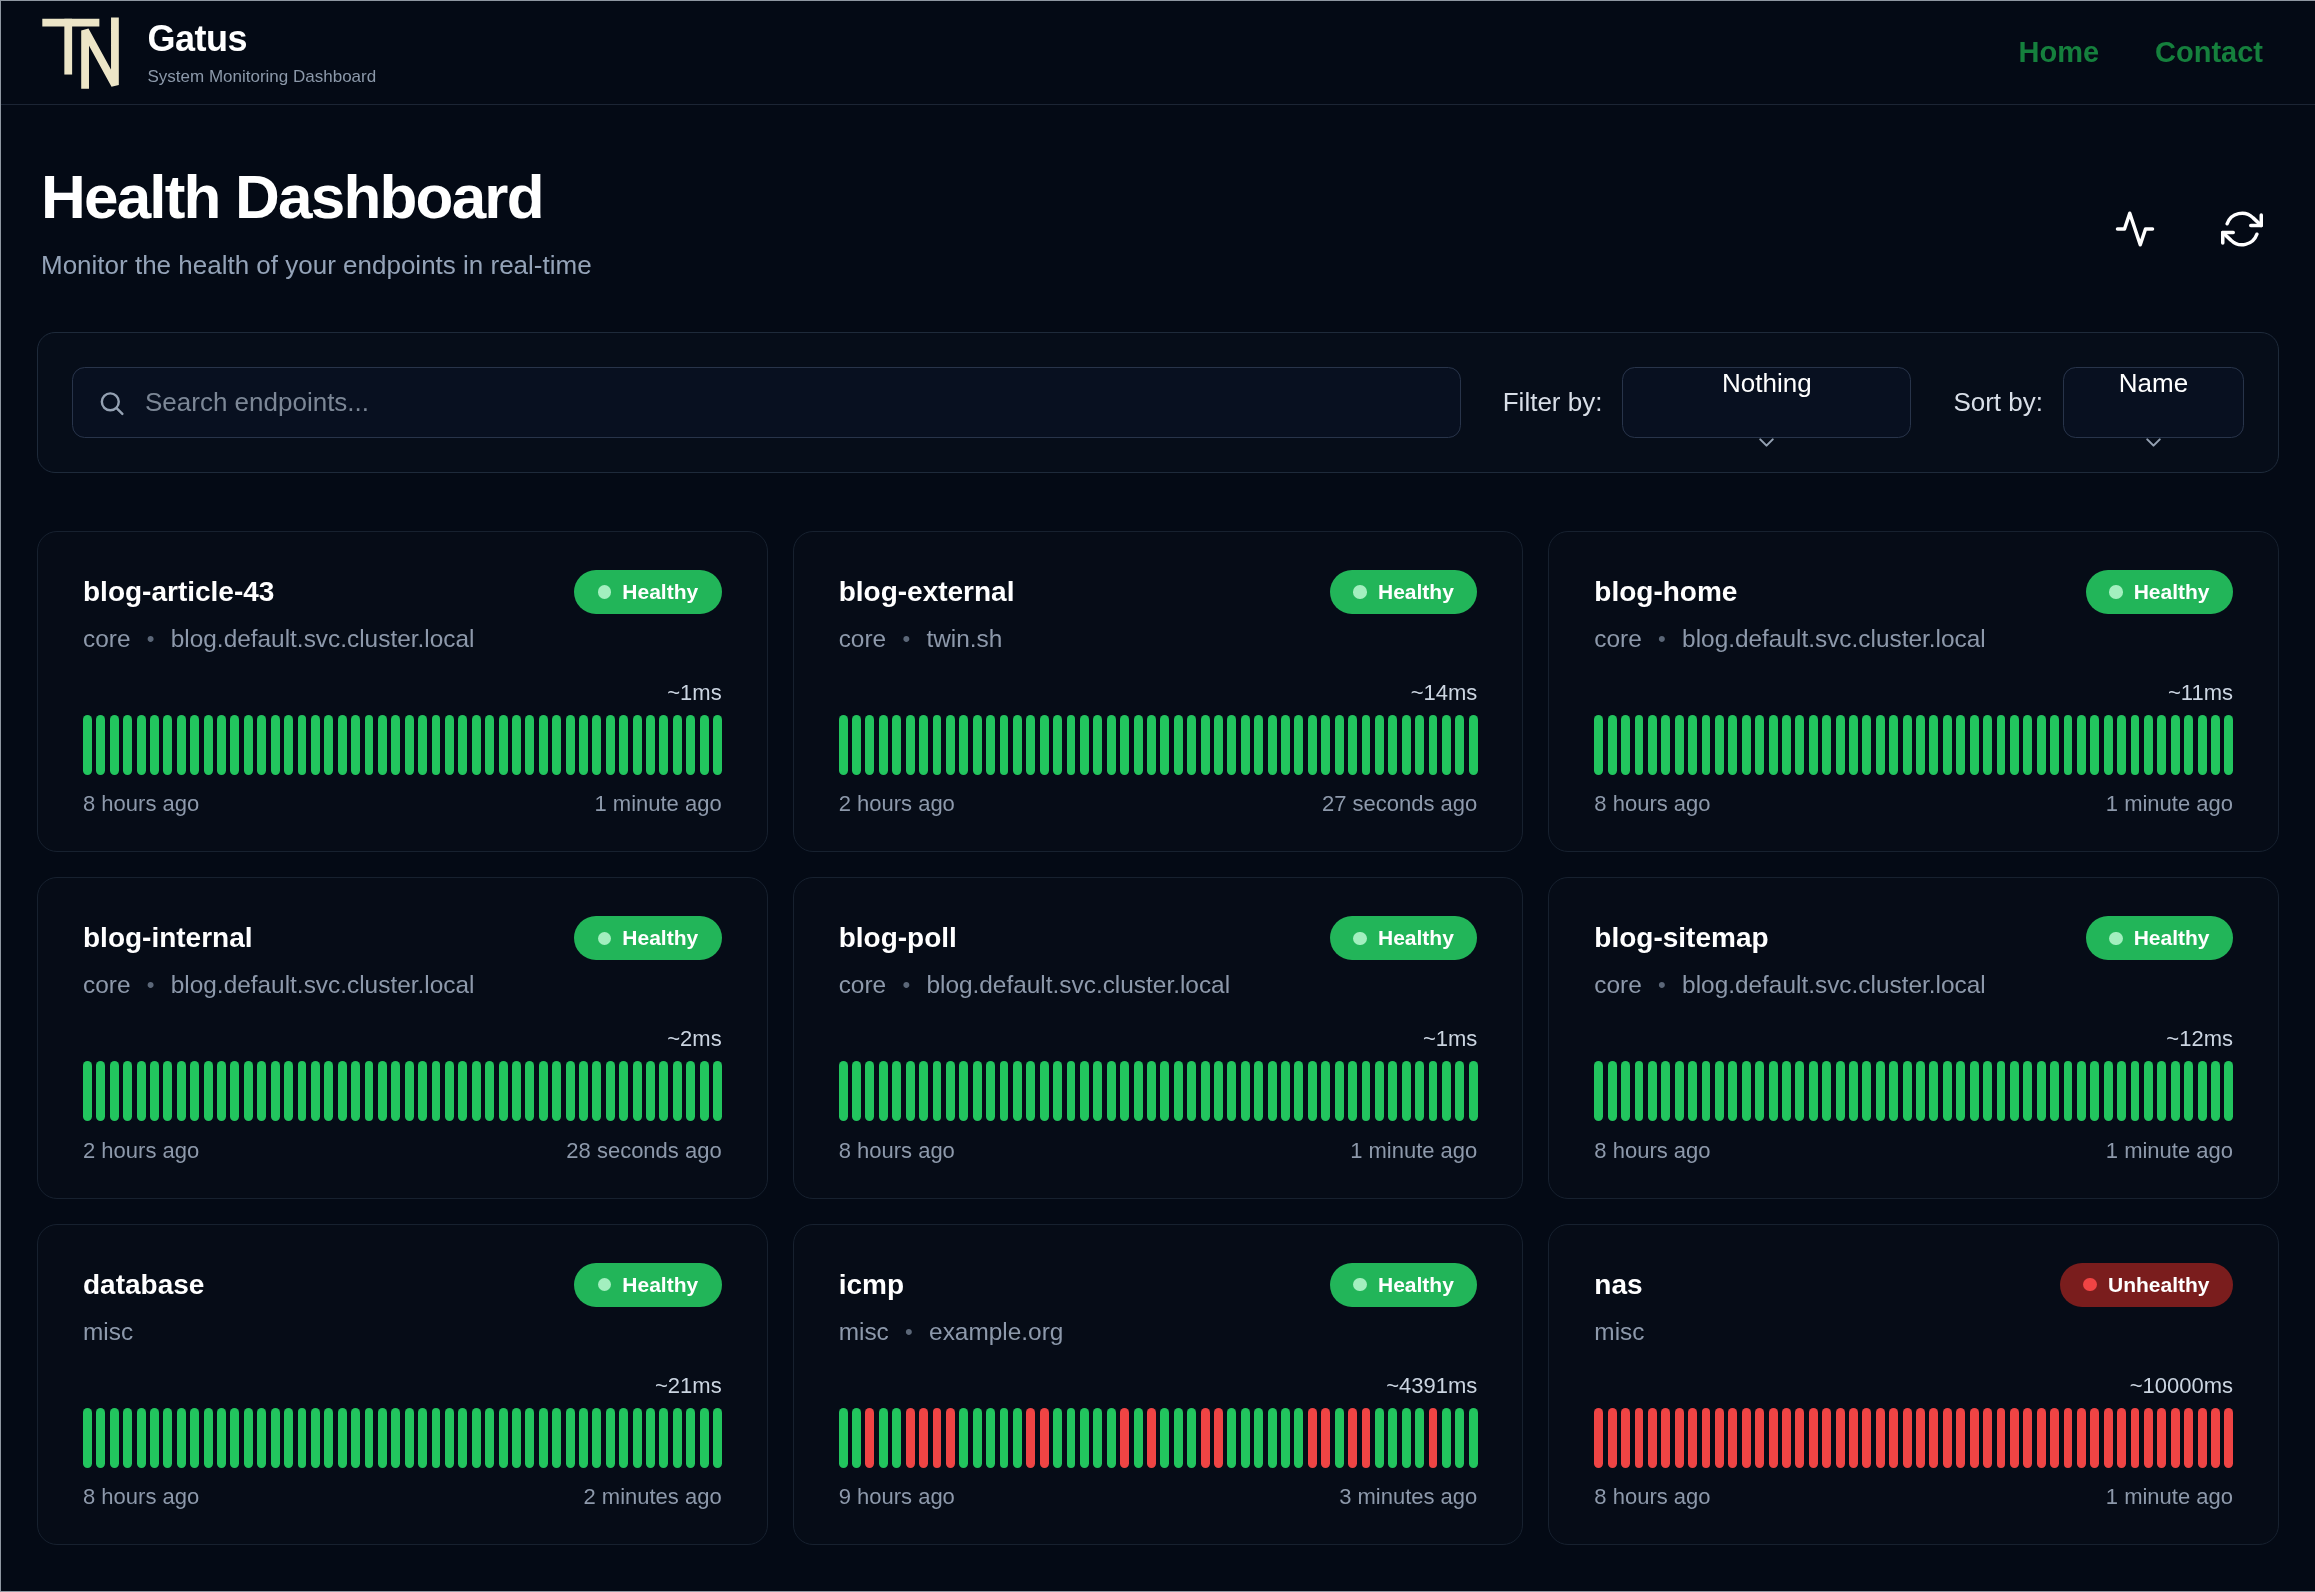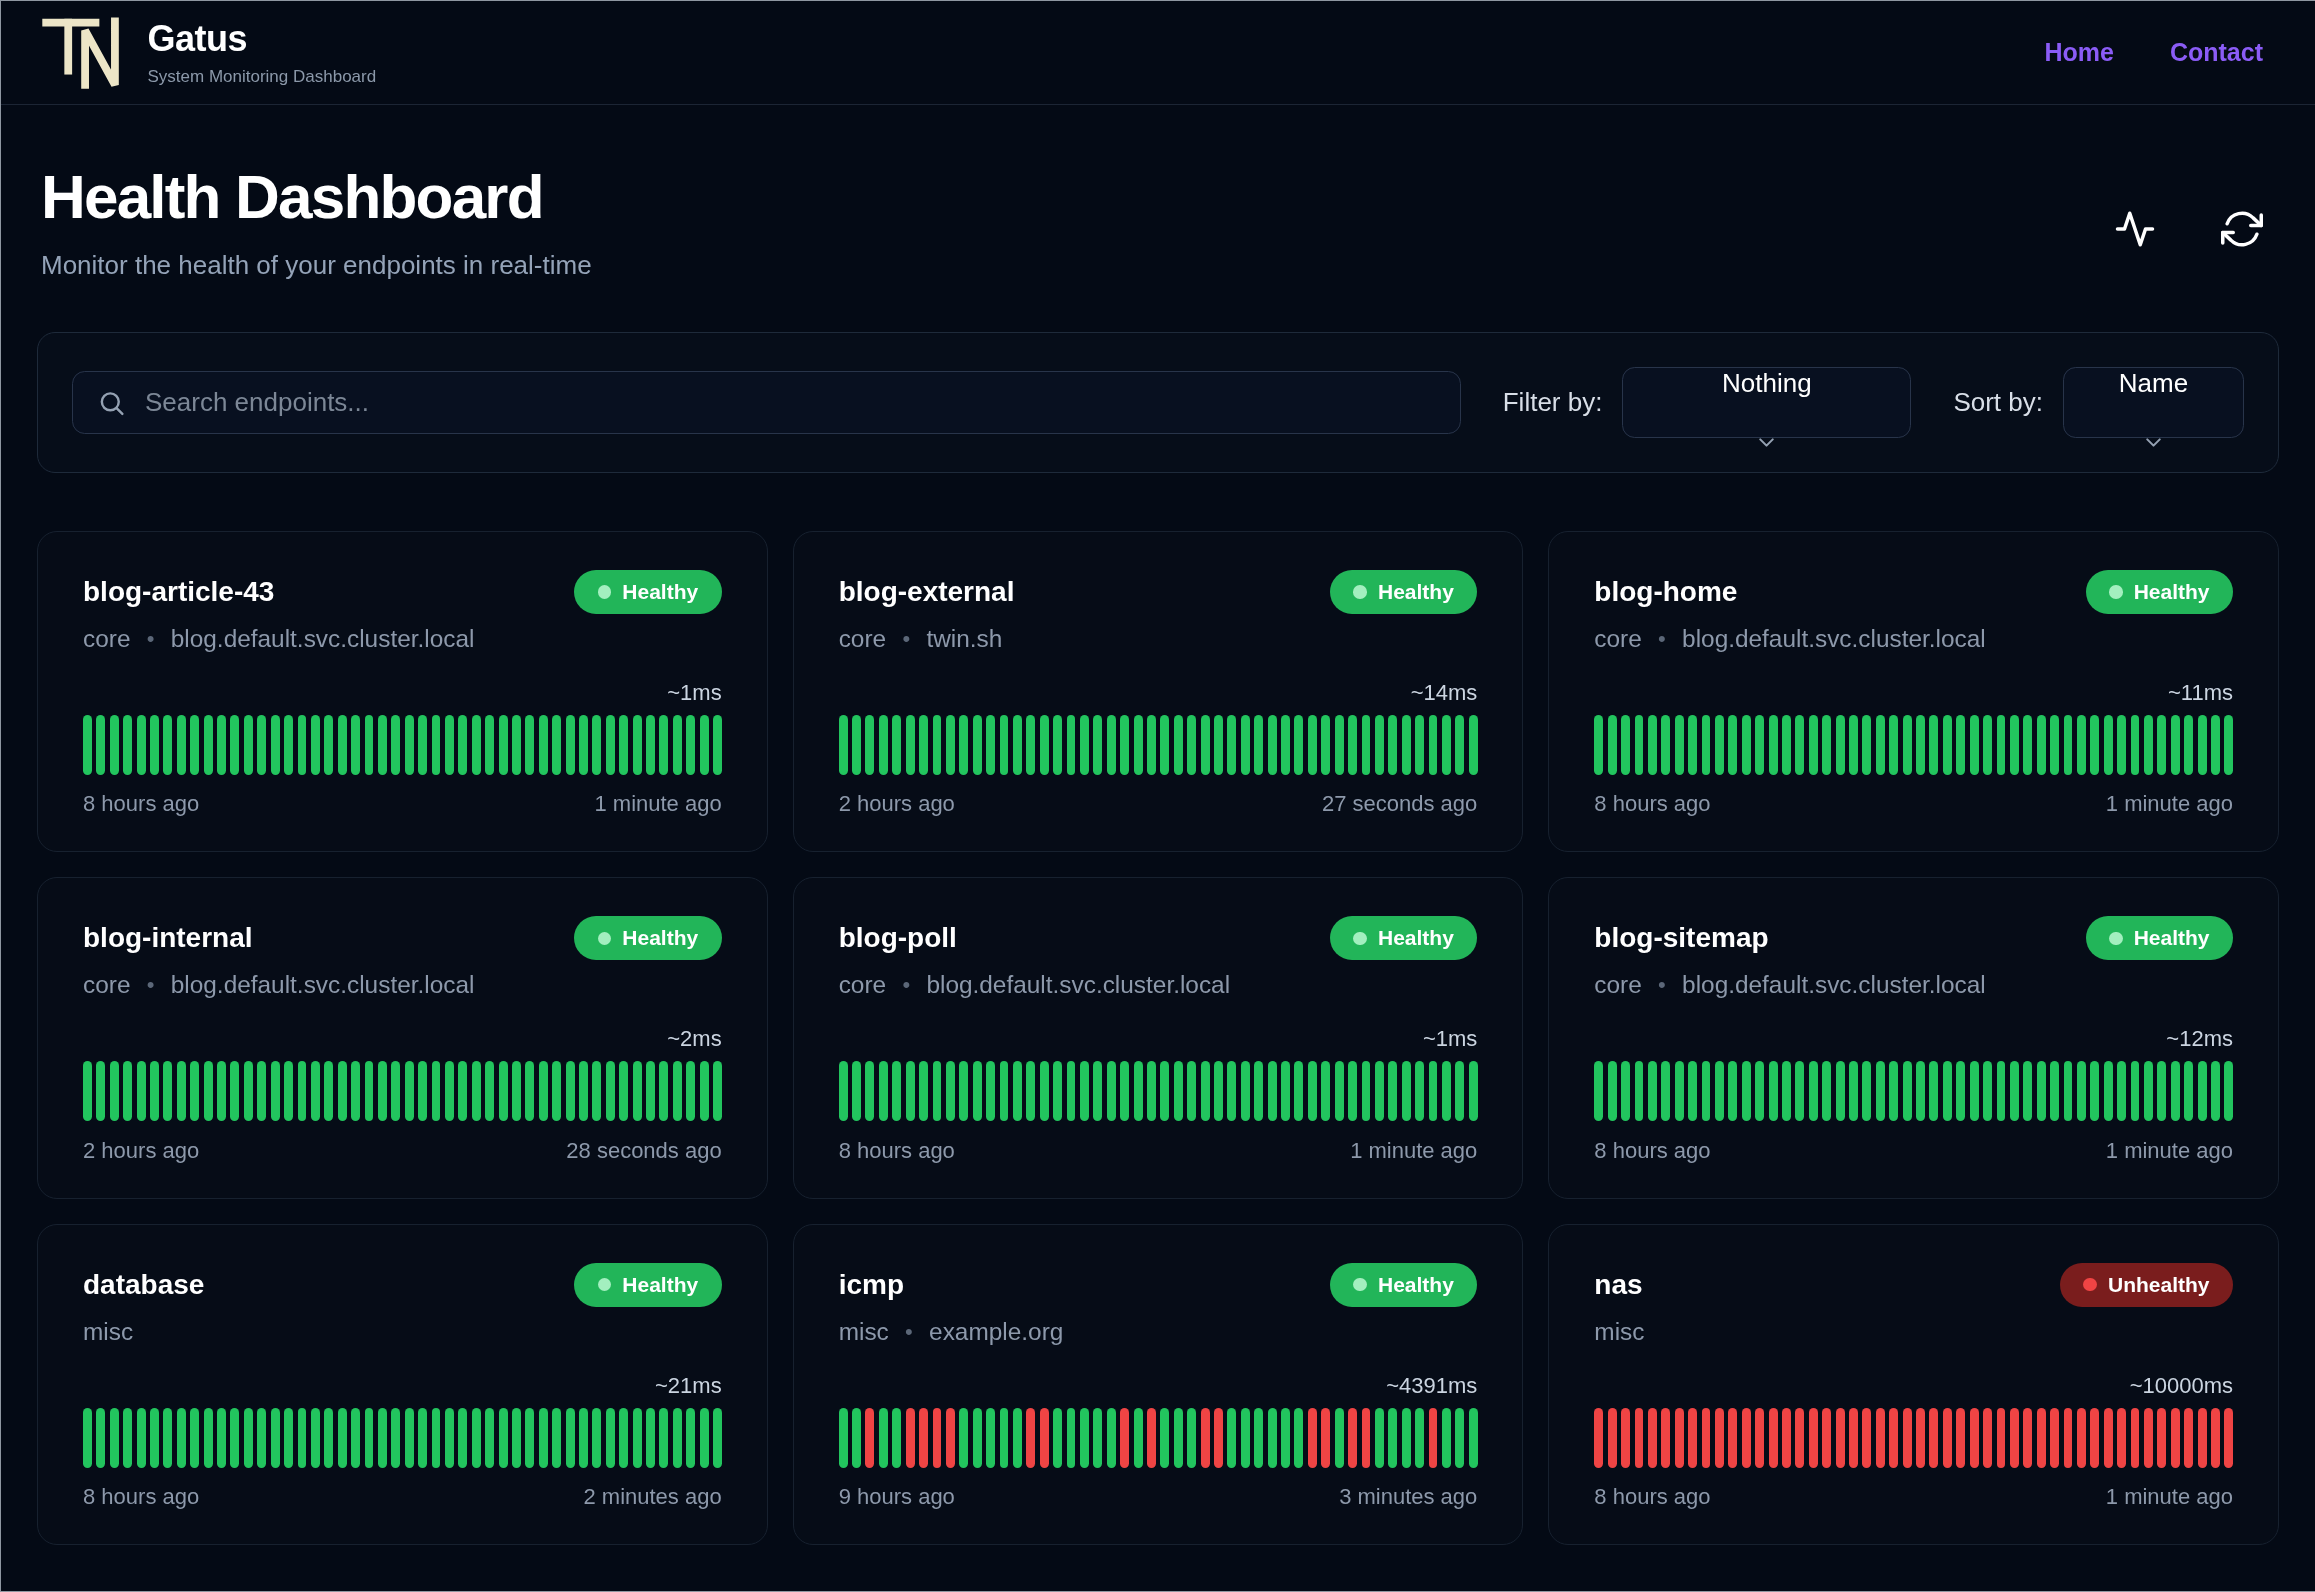--- a/index.html
+++ b/index.html
@@ -28,7 +28,7 @@
   .brand-name { font-size: 36px; font-weight: 700; letter-spacing: -0.5px; }
   .brand-sub { font-size: 17px; color: #8b98a9; margin-top: 7.2px; }
   .nav { margin-left: auto; display: flex; gap: 56px; align-items: center; }
-  .nav-link { font-size: 25px; font-weight: 600; color: #8b5cf6; cursor: pointer; }
+  .nav-link { font-size: 29px; font-weight: 600; color: #15803d; cursor: pointer; }
 
   
   .hero { display: flex; align-items: flex-start; padding: 56px 52px 0 40px; }

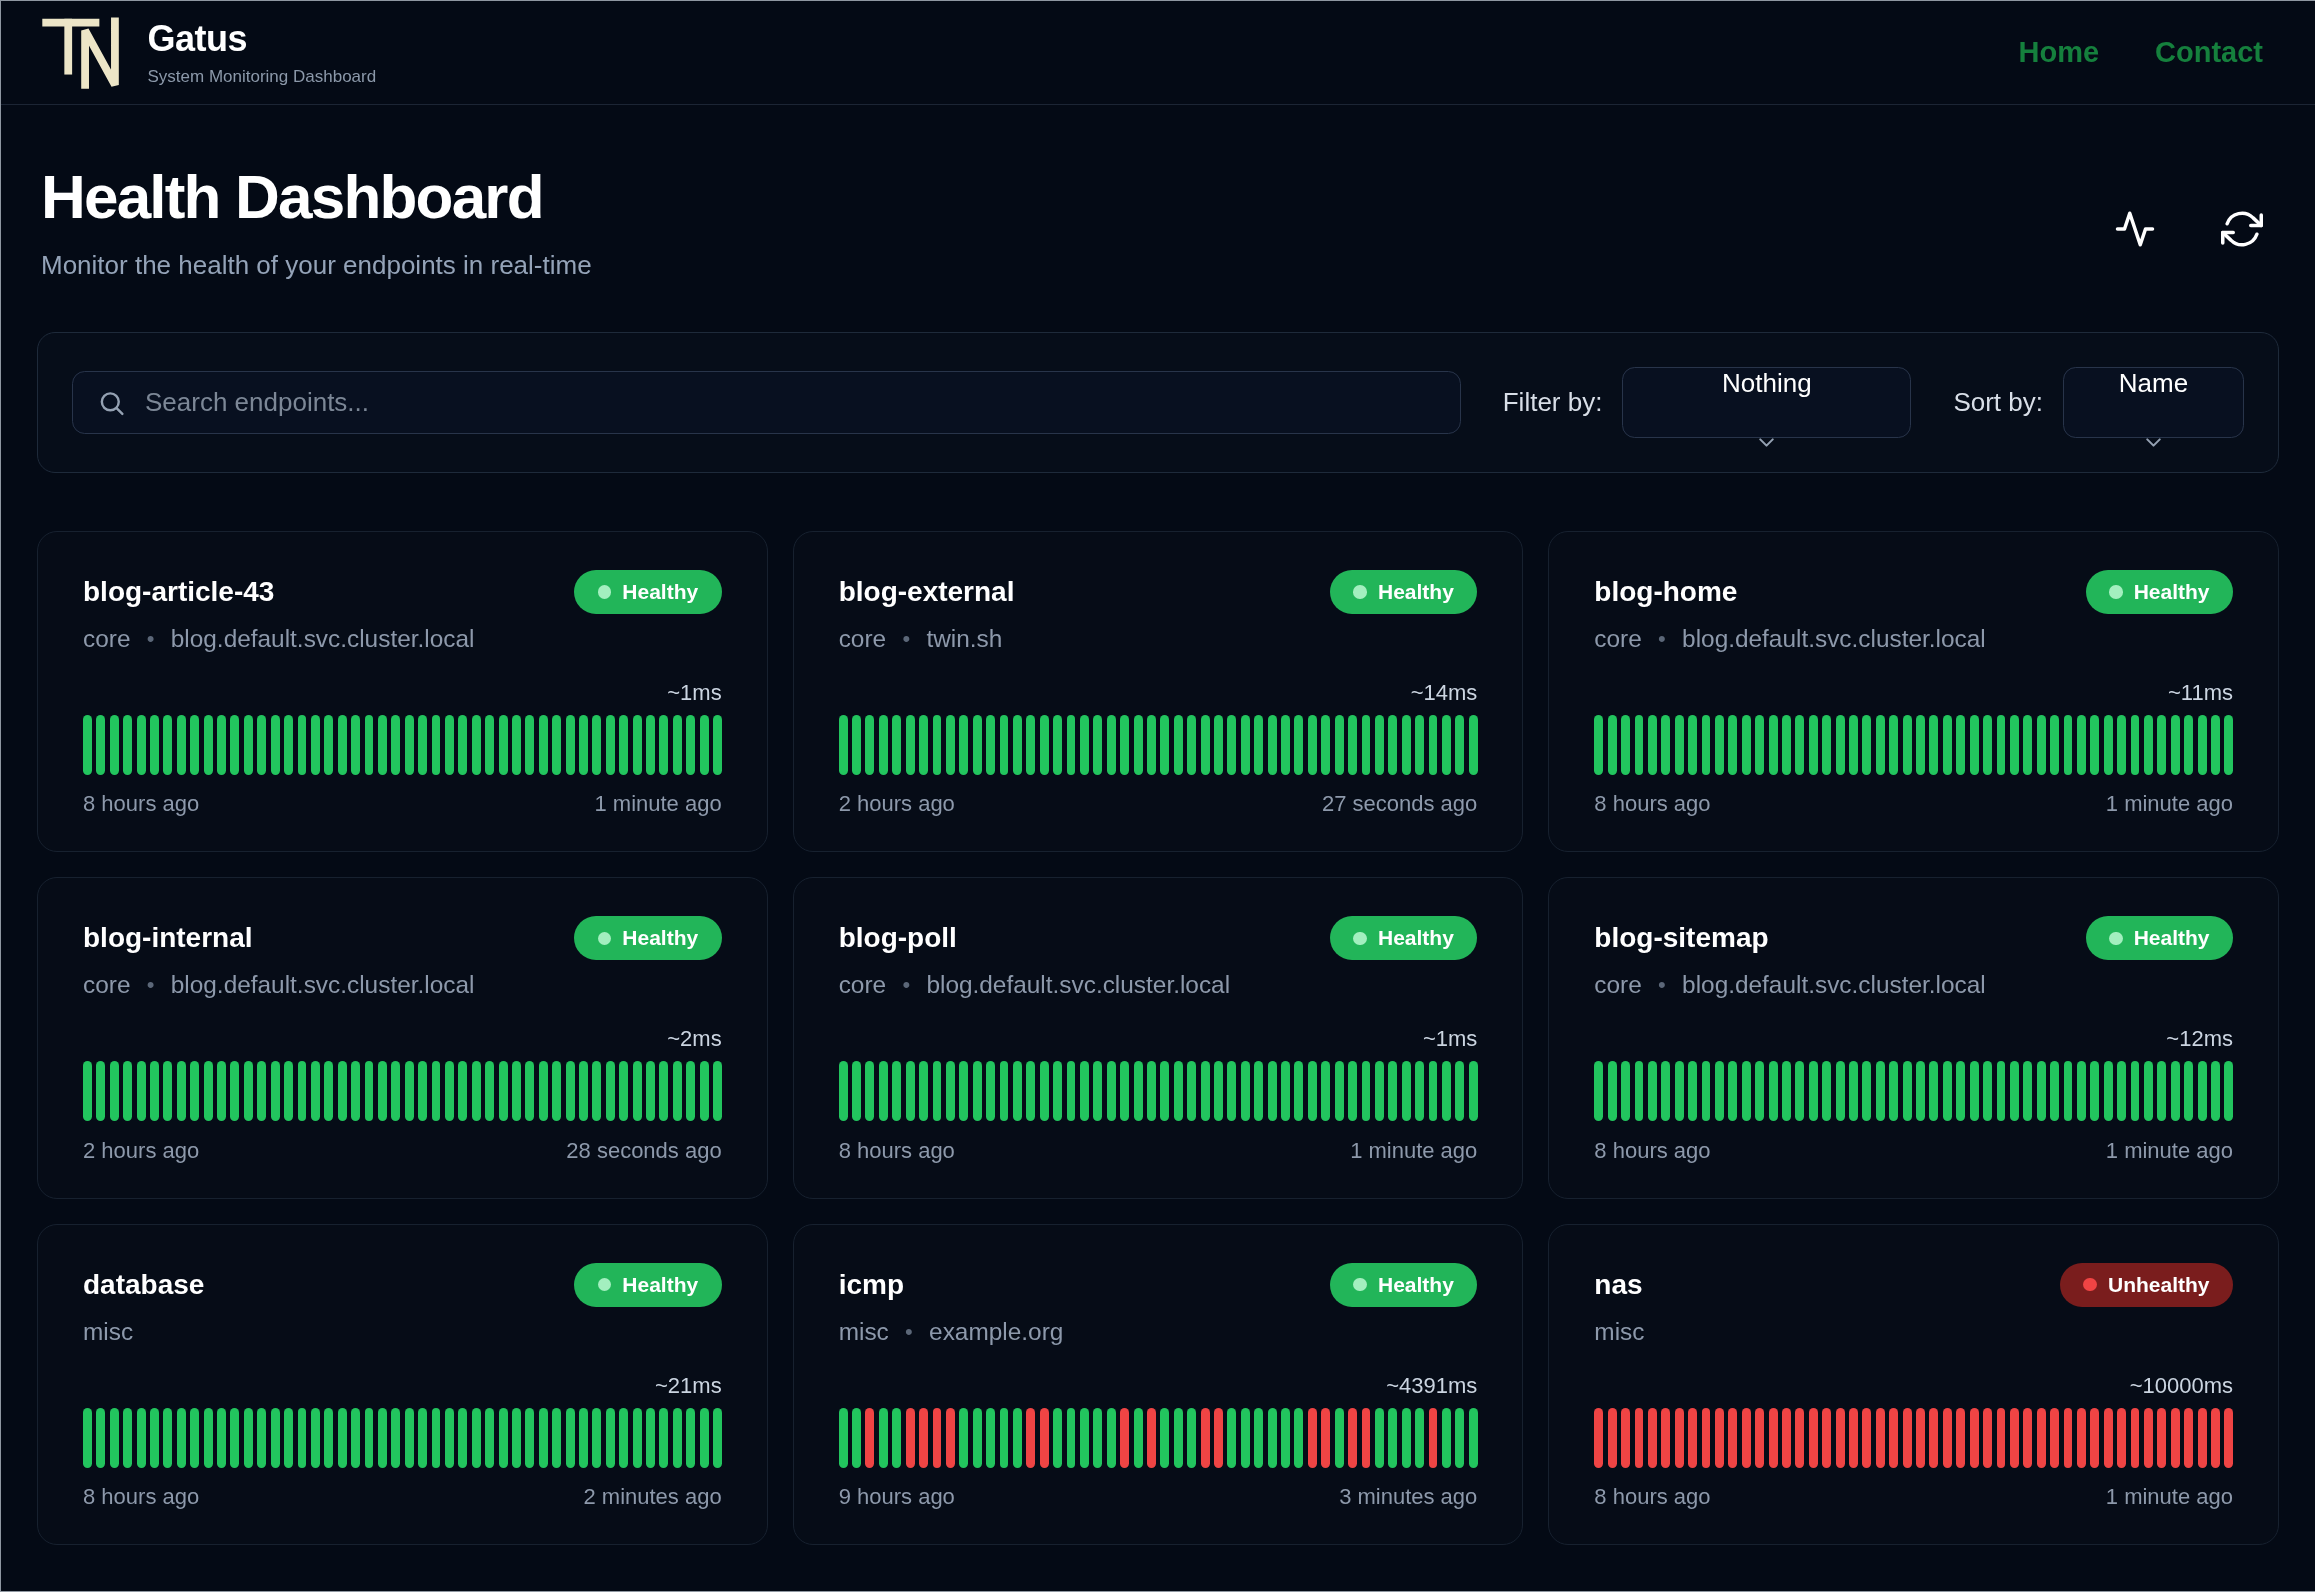--- a/index.html
+++ b/index.html
@@ -54,7 +54,7 @@
     width: 29px; height: 29px; color: #94a1b2;
   }
   .search input {
-    width: 100%; height: 63px;
+    width: 100%; height: 71px;
     background: #081020;
     border: 0.9px solid #28344a;
     border-radius: 12.7px;

